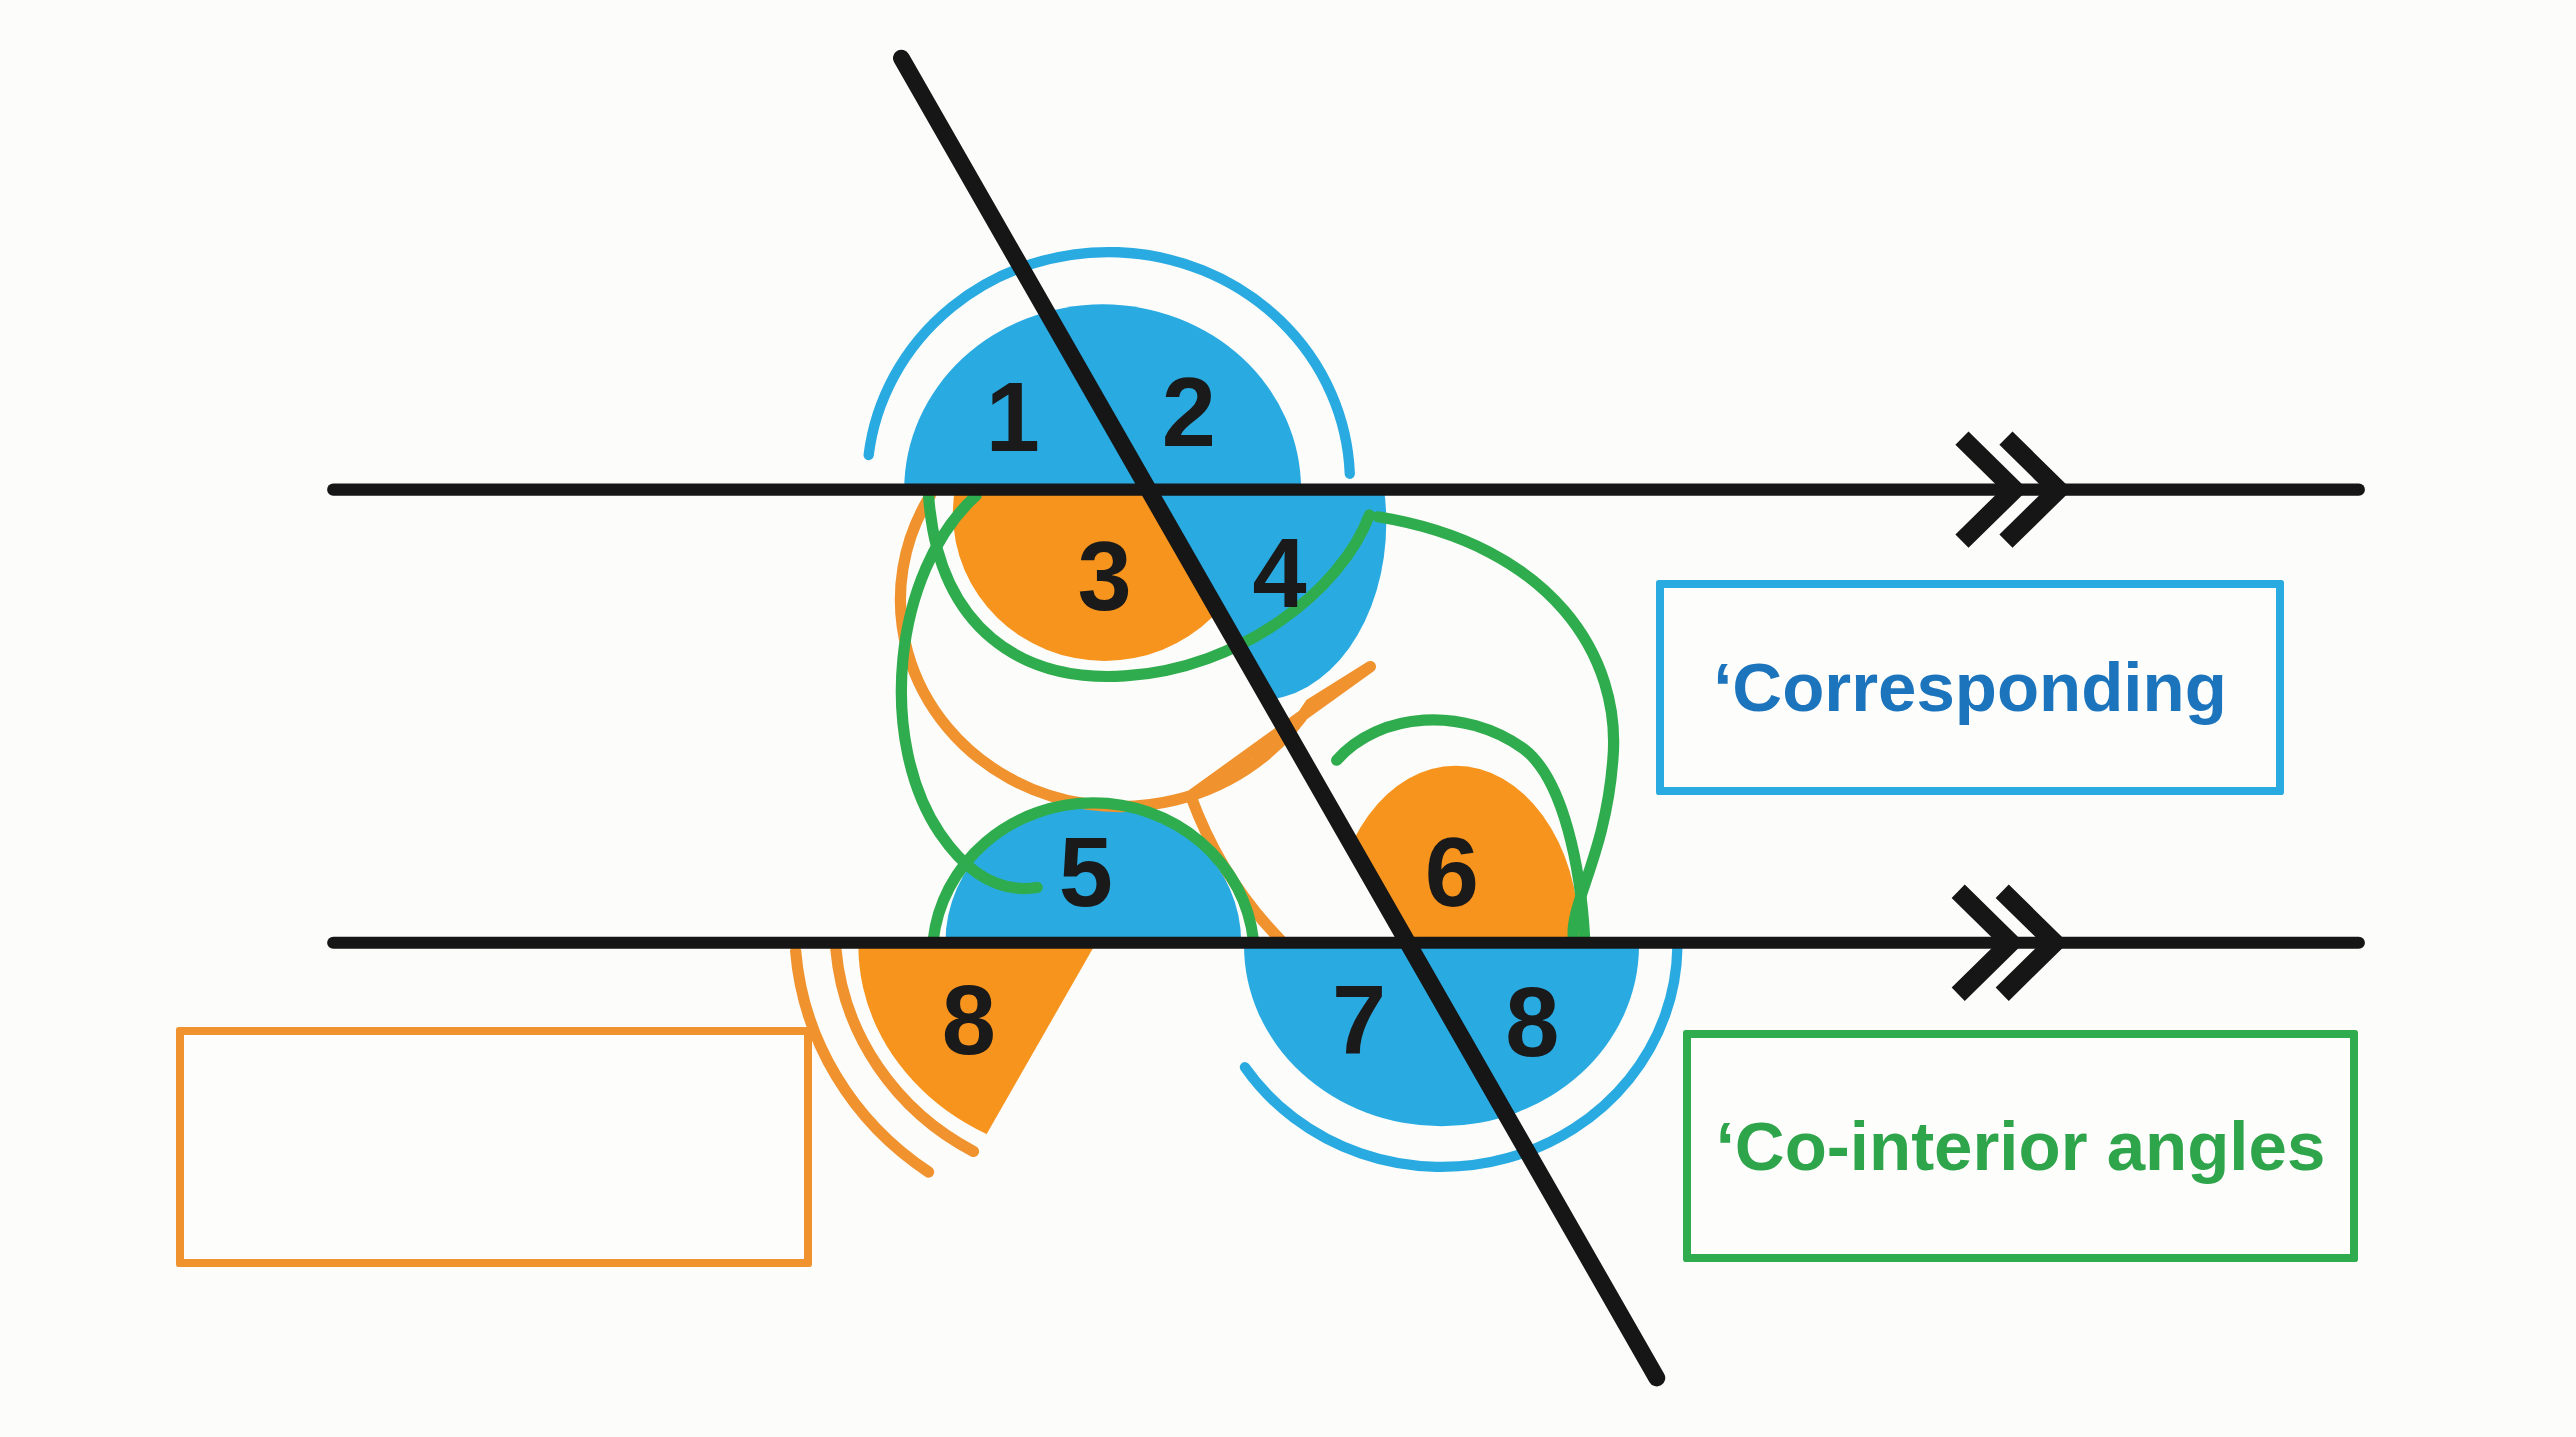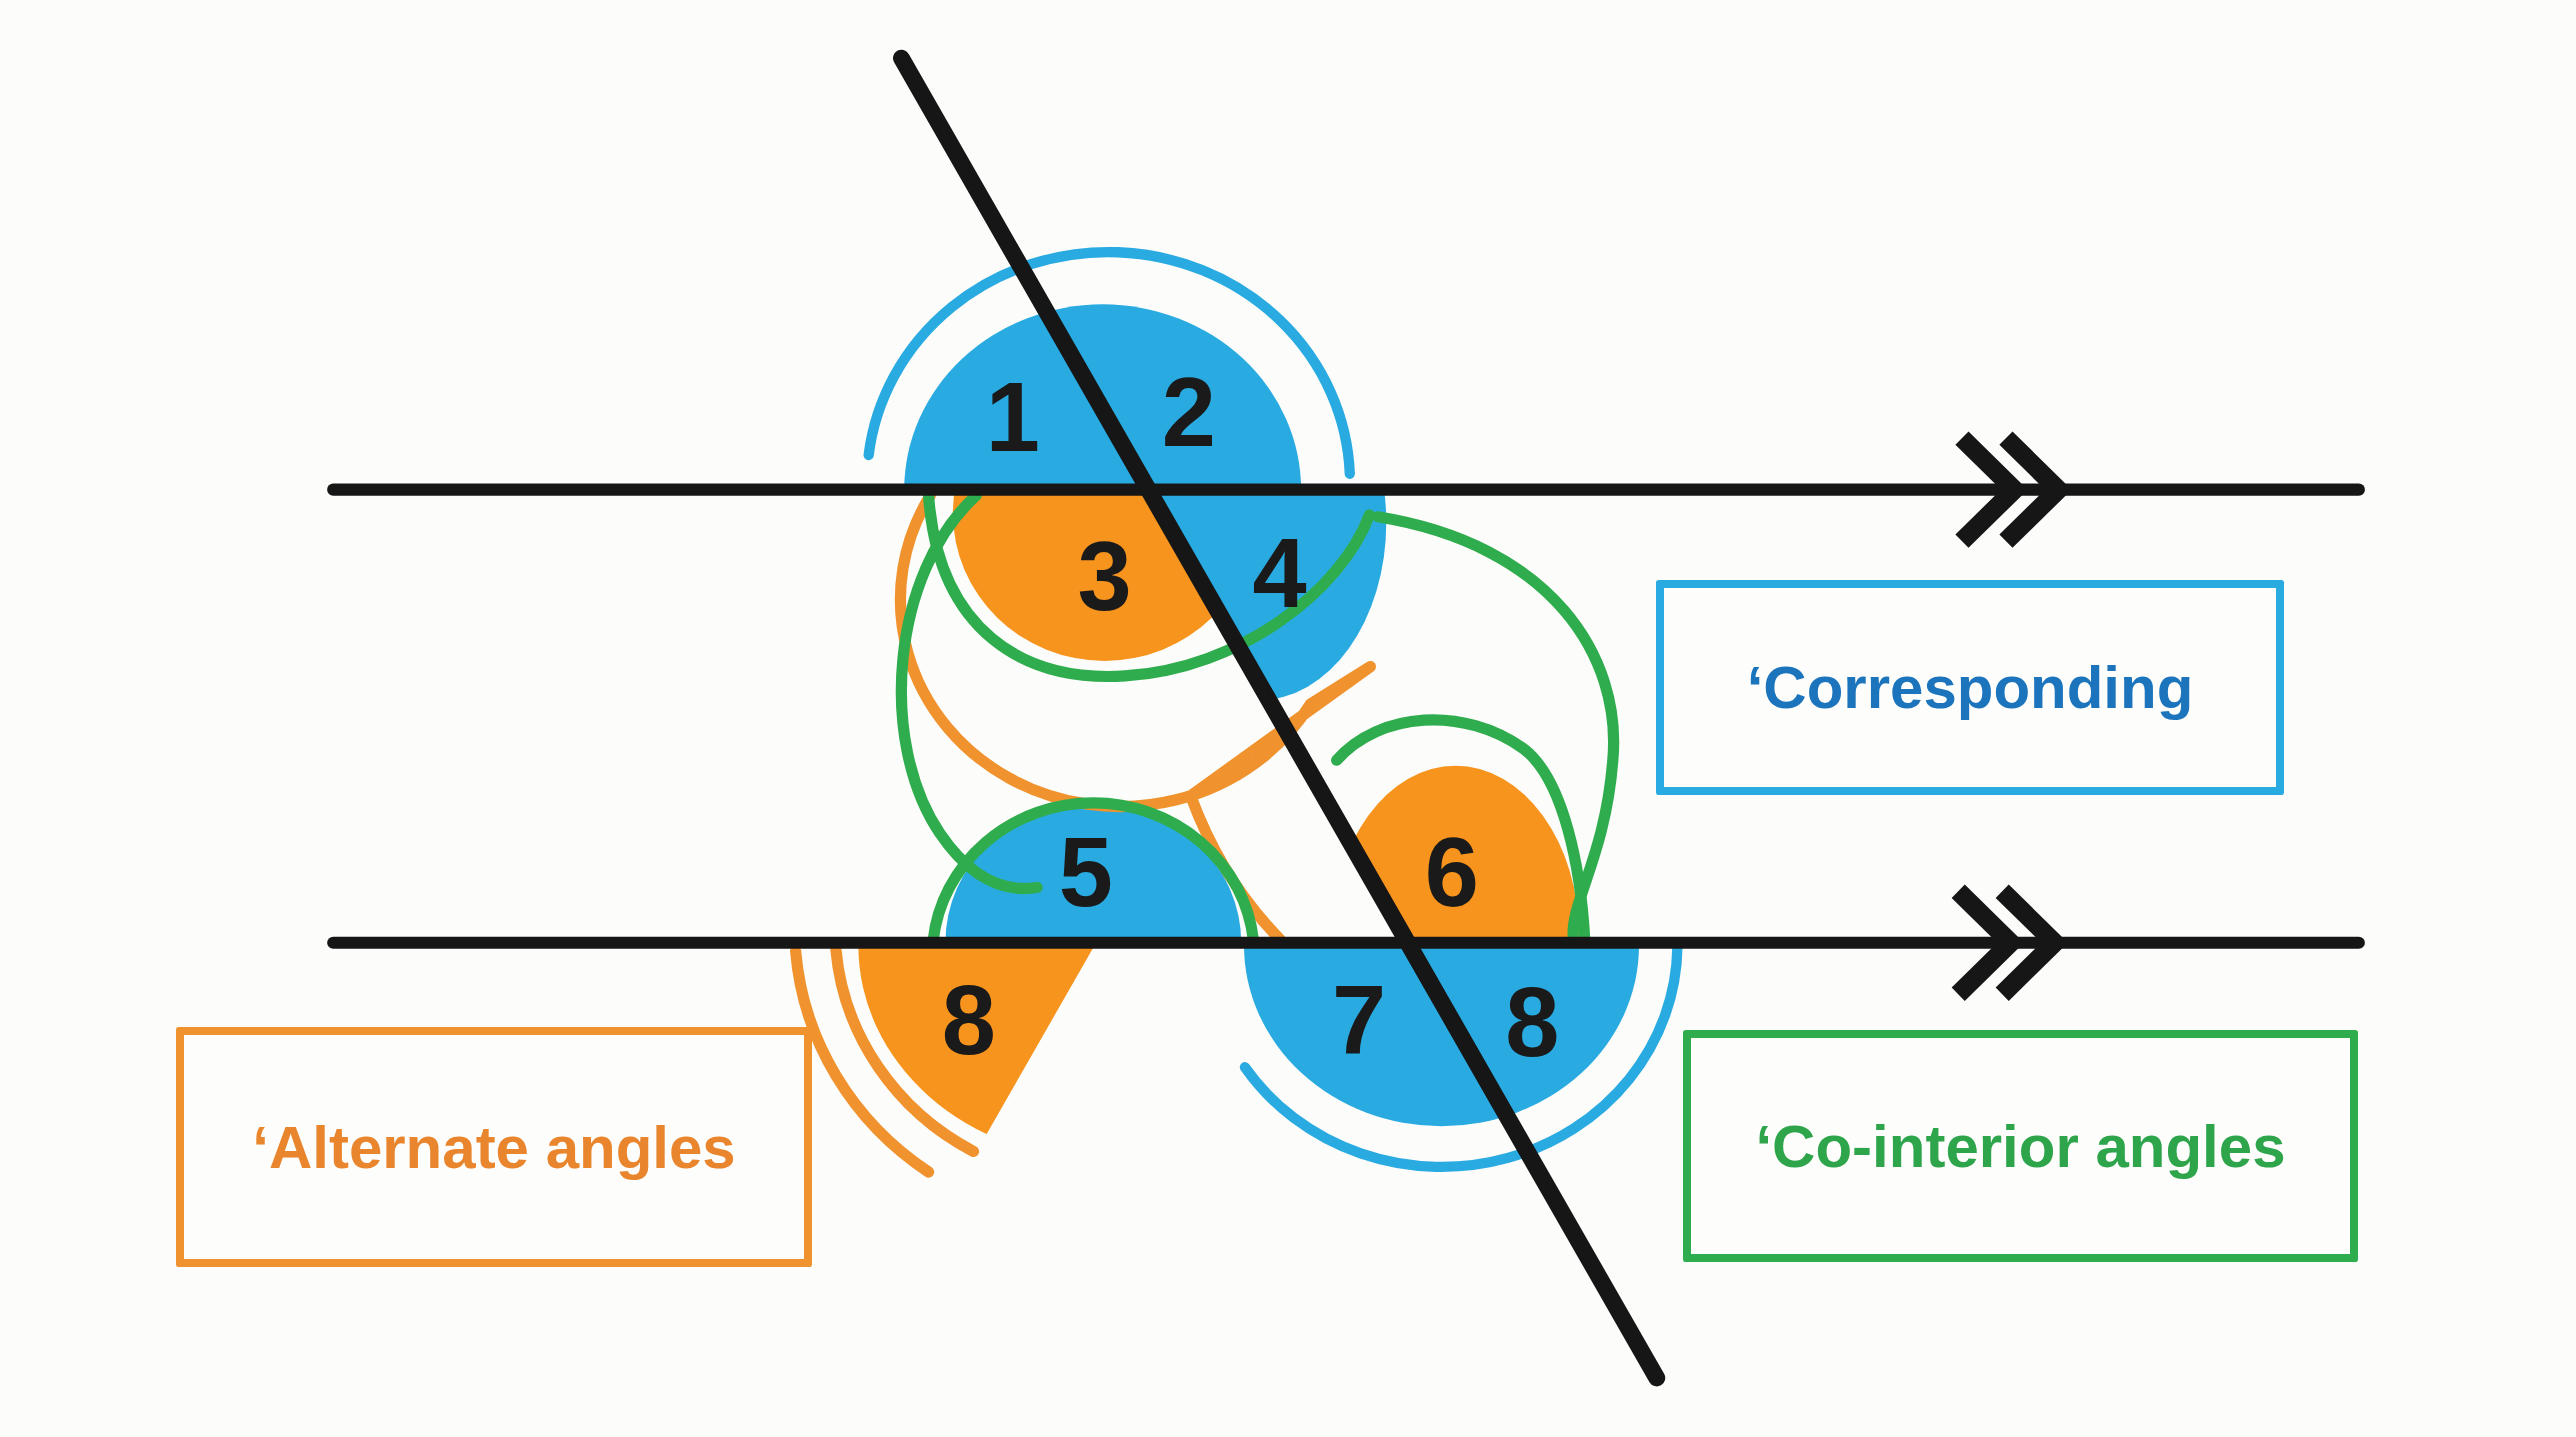--- a/index.html
+++ b/index.html
@@ -33,7 +33,7 @@
     justify-content: center;
     text-align: center;
     font-weight: bold;
-    font-size: 60px;
+    font-size: 69px;
     line-height: 97px;
     background: #fdfdfc;
     border-radius: 2.8px;

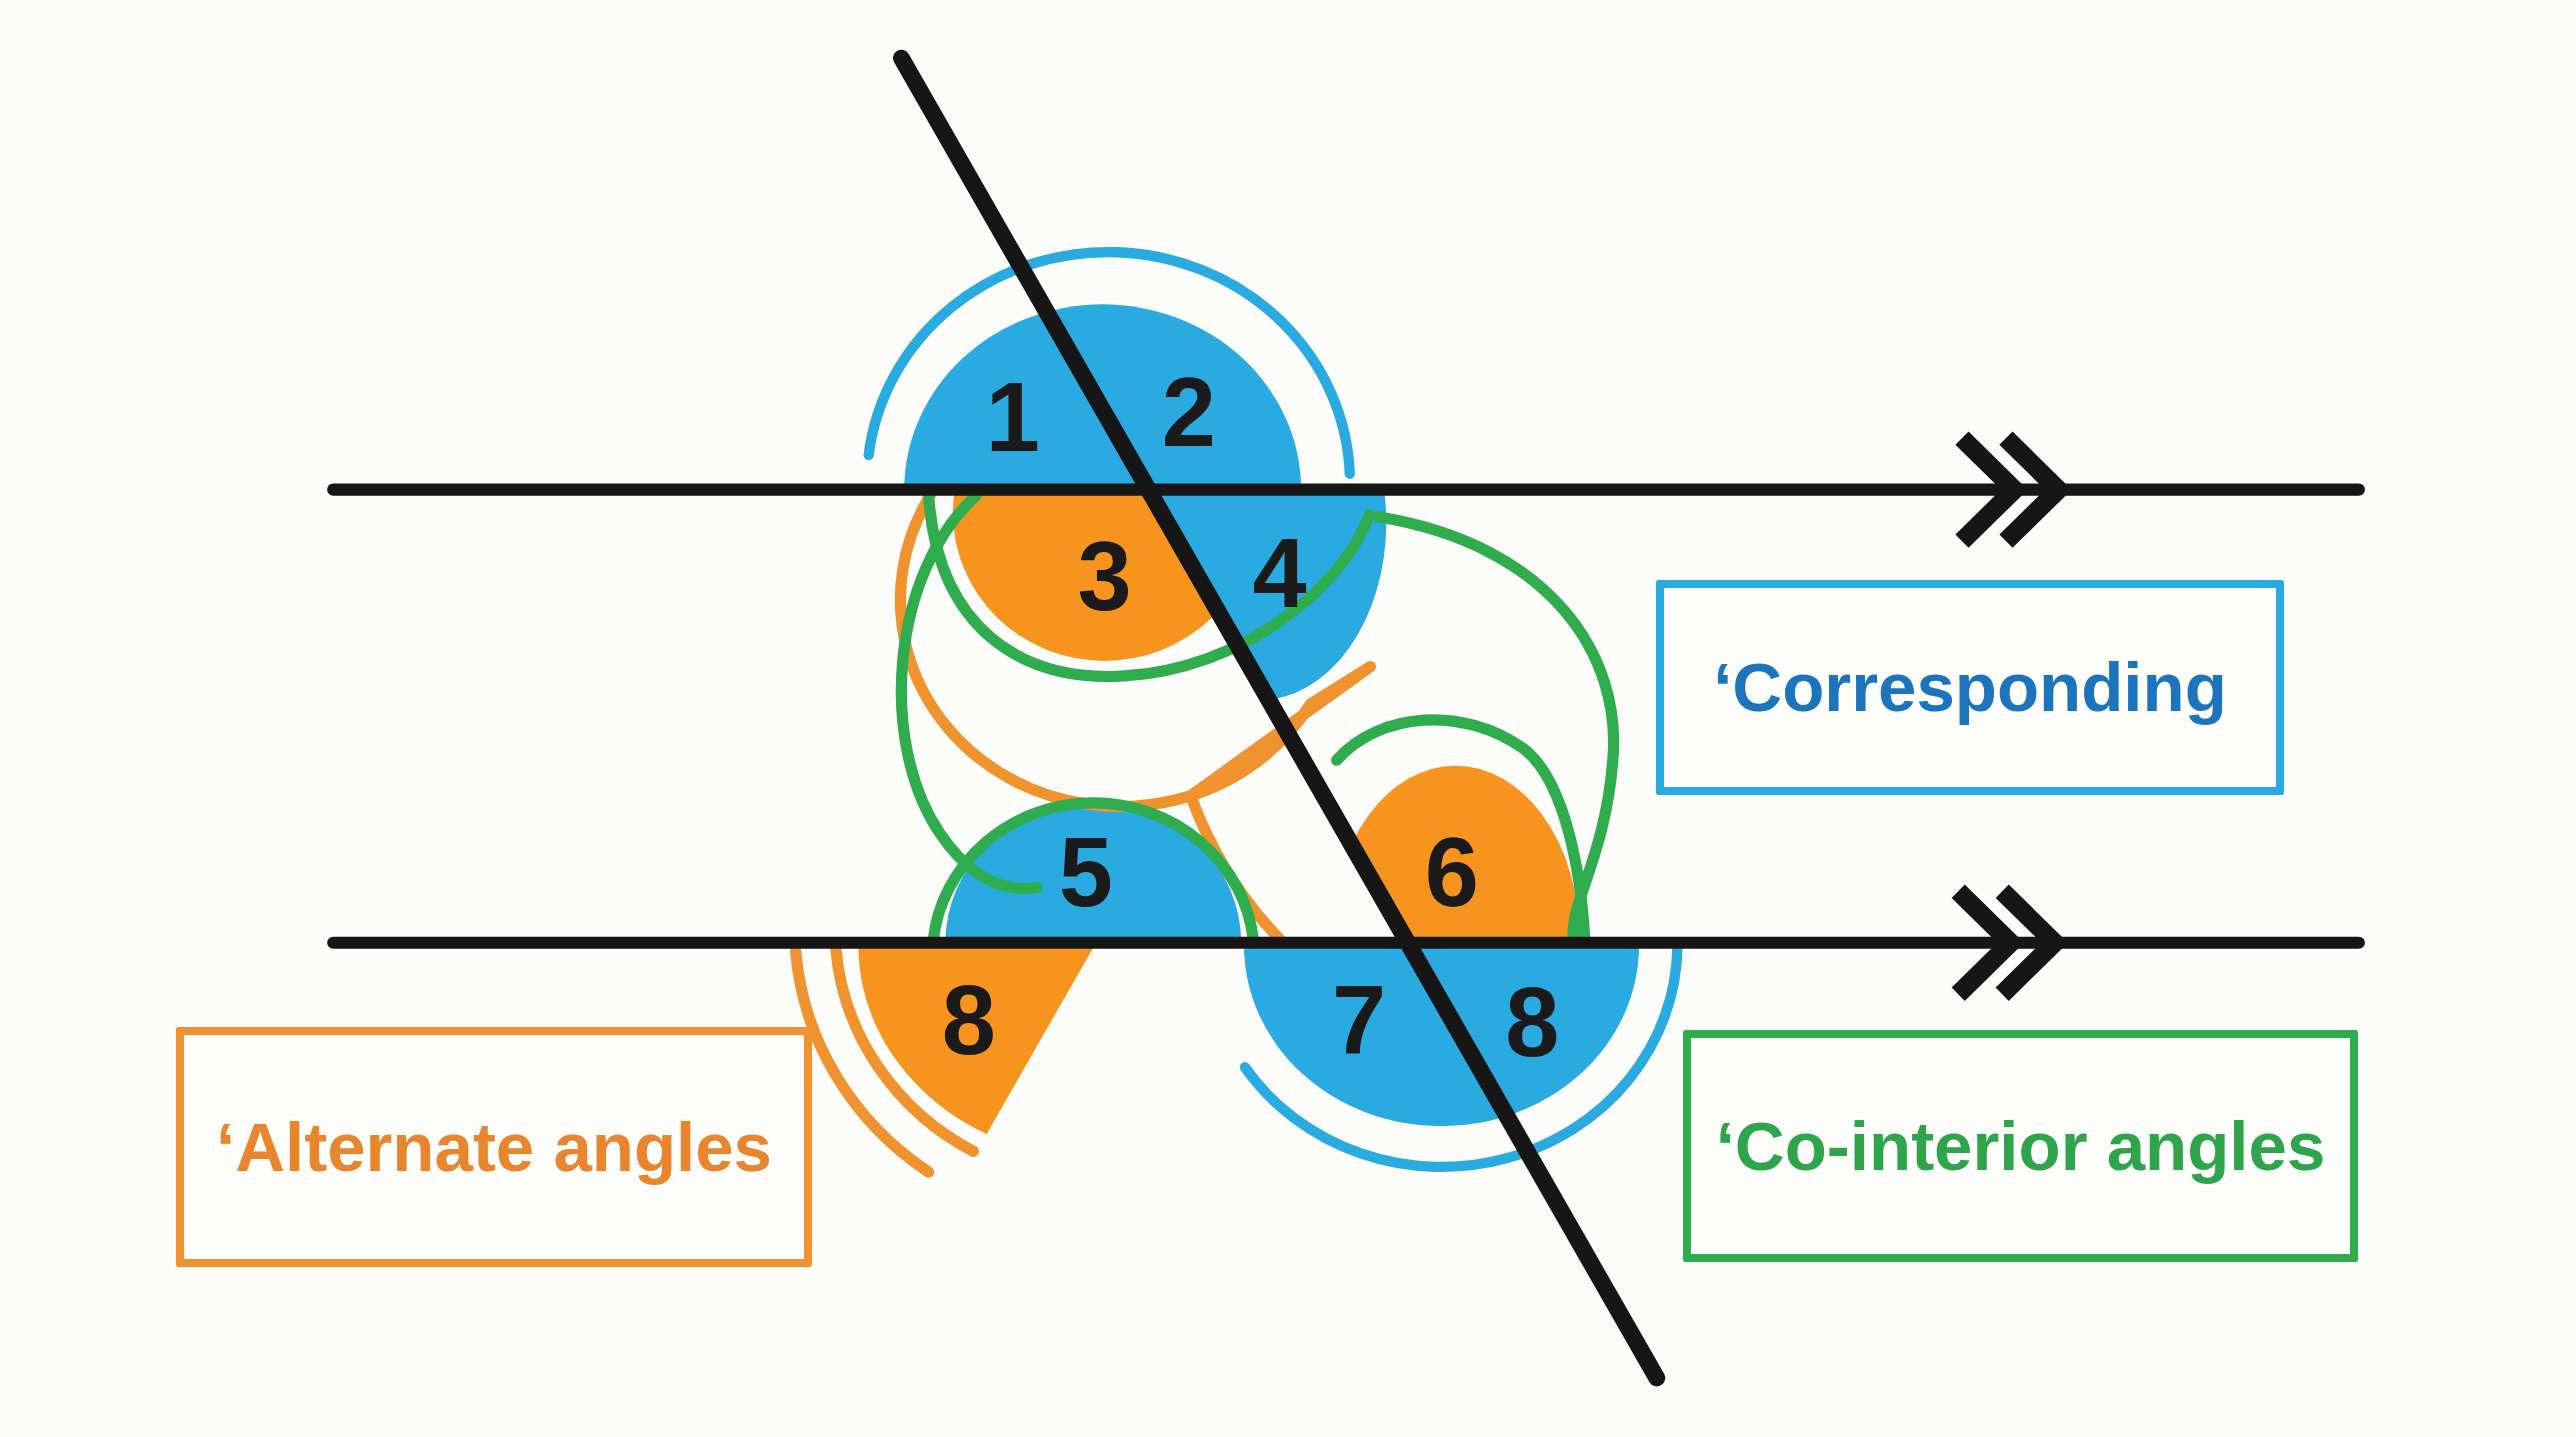--- a/index.html
+++ b/index.html
@@ -151,7 +151,6 @@
   </div>
 
   <div class="legend-box" id="box-alternate">
-    <div class="line">‘Alternate angles</div>
   </div>
 
   <div class="legend-box" id="box-cointerior">

